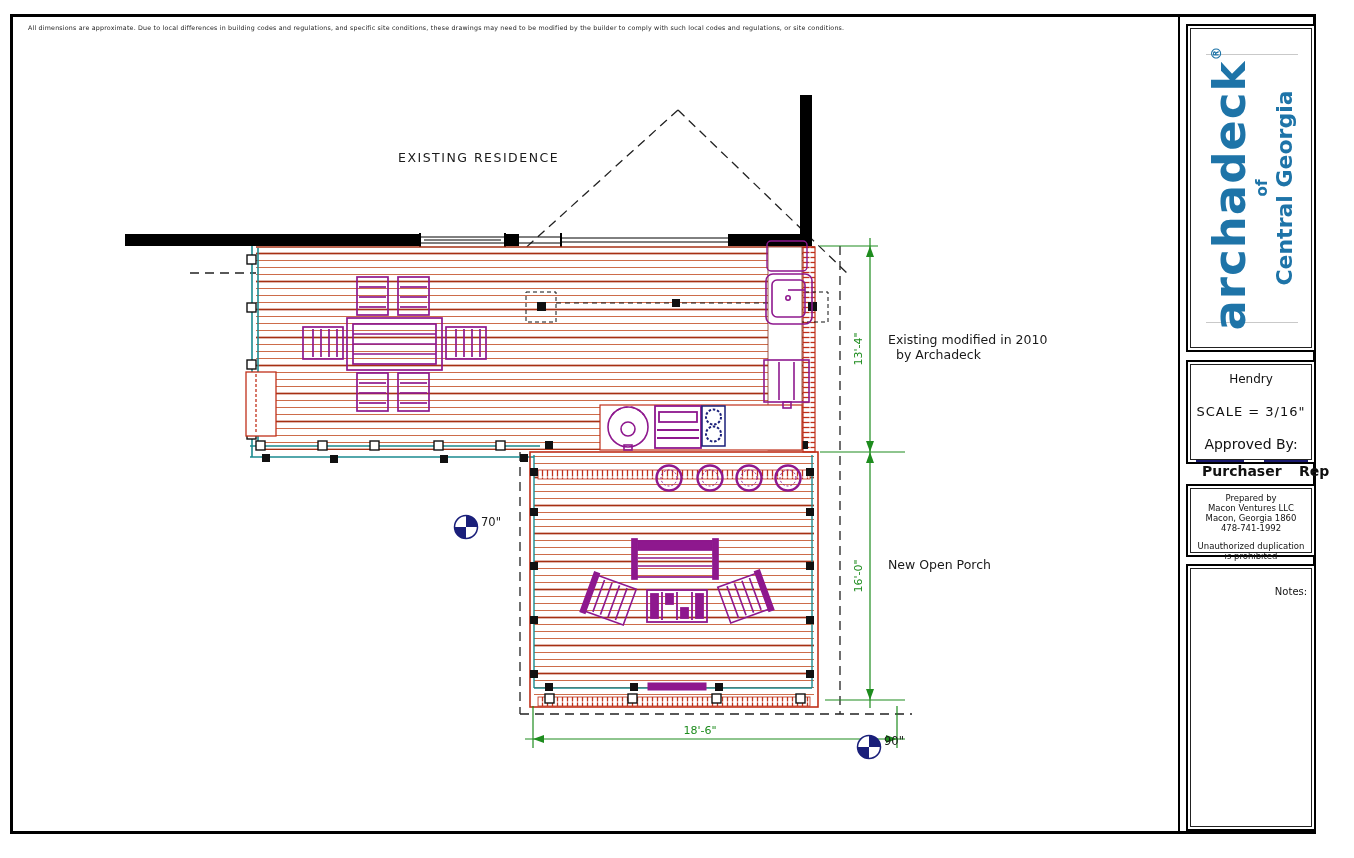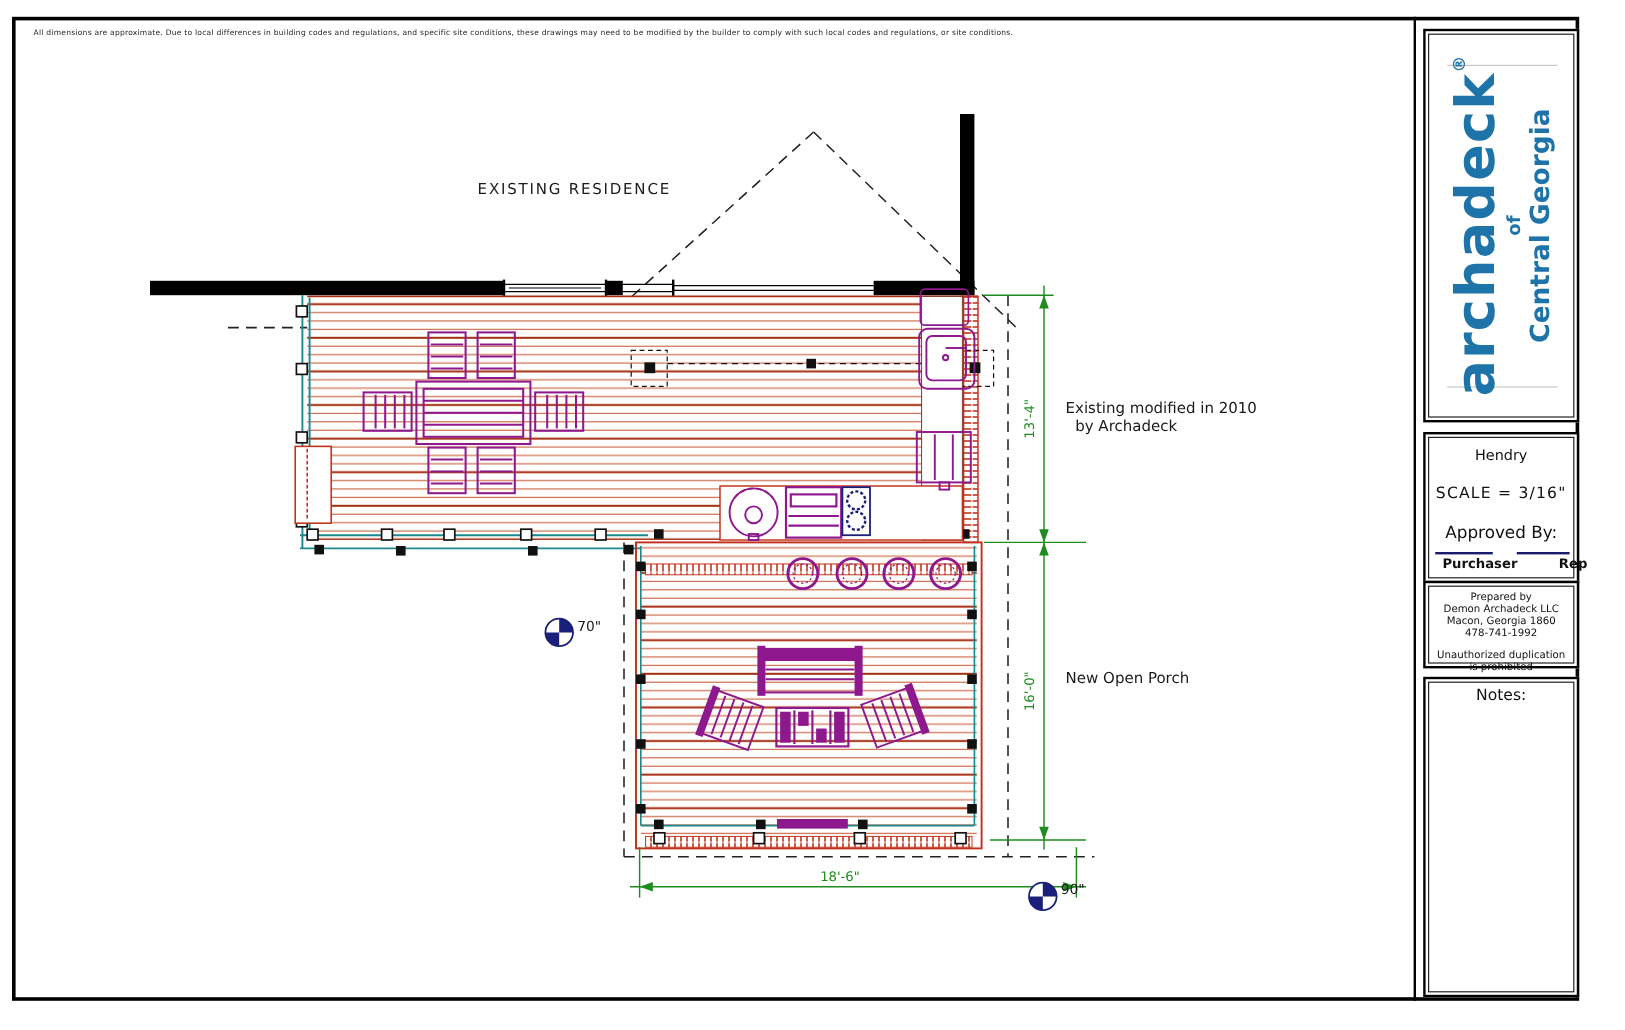--- a/index.html
+++ b/index.html
@@ -28,7 +28,7 @@
   .logo-brand .reg{font-size:14px;vertical-align:24px;}
   .logo-of{font-size:15px;font-weight:bold;color:#1e74a8;margin-top:2px;}
   .logo-region{font-size:22px;font-weight:bold;color:#1e74a8;margin-top:2px;}
-  .project-box{top:360px;height:126px;}
+  .project-box{top:360px;height:104px;}
   .proj-client{position:absolute;top:10px;width:100%;text-align:center;font-size:12px;}
   .proj-scale{position:absolute;top:42px;width:100%;text-align:center;font-size:13px;letter-spacing:1px;}
   .proj-approved{position:absolute;top:74px;width:100%;text-align:center;font-size:14px;}

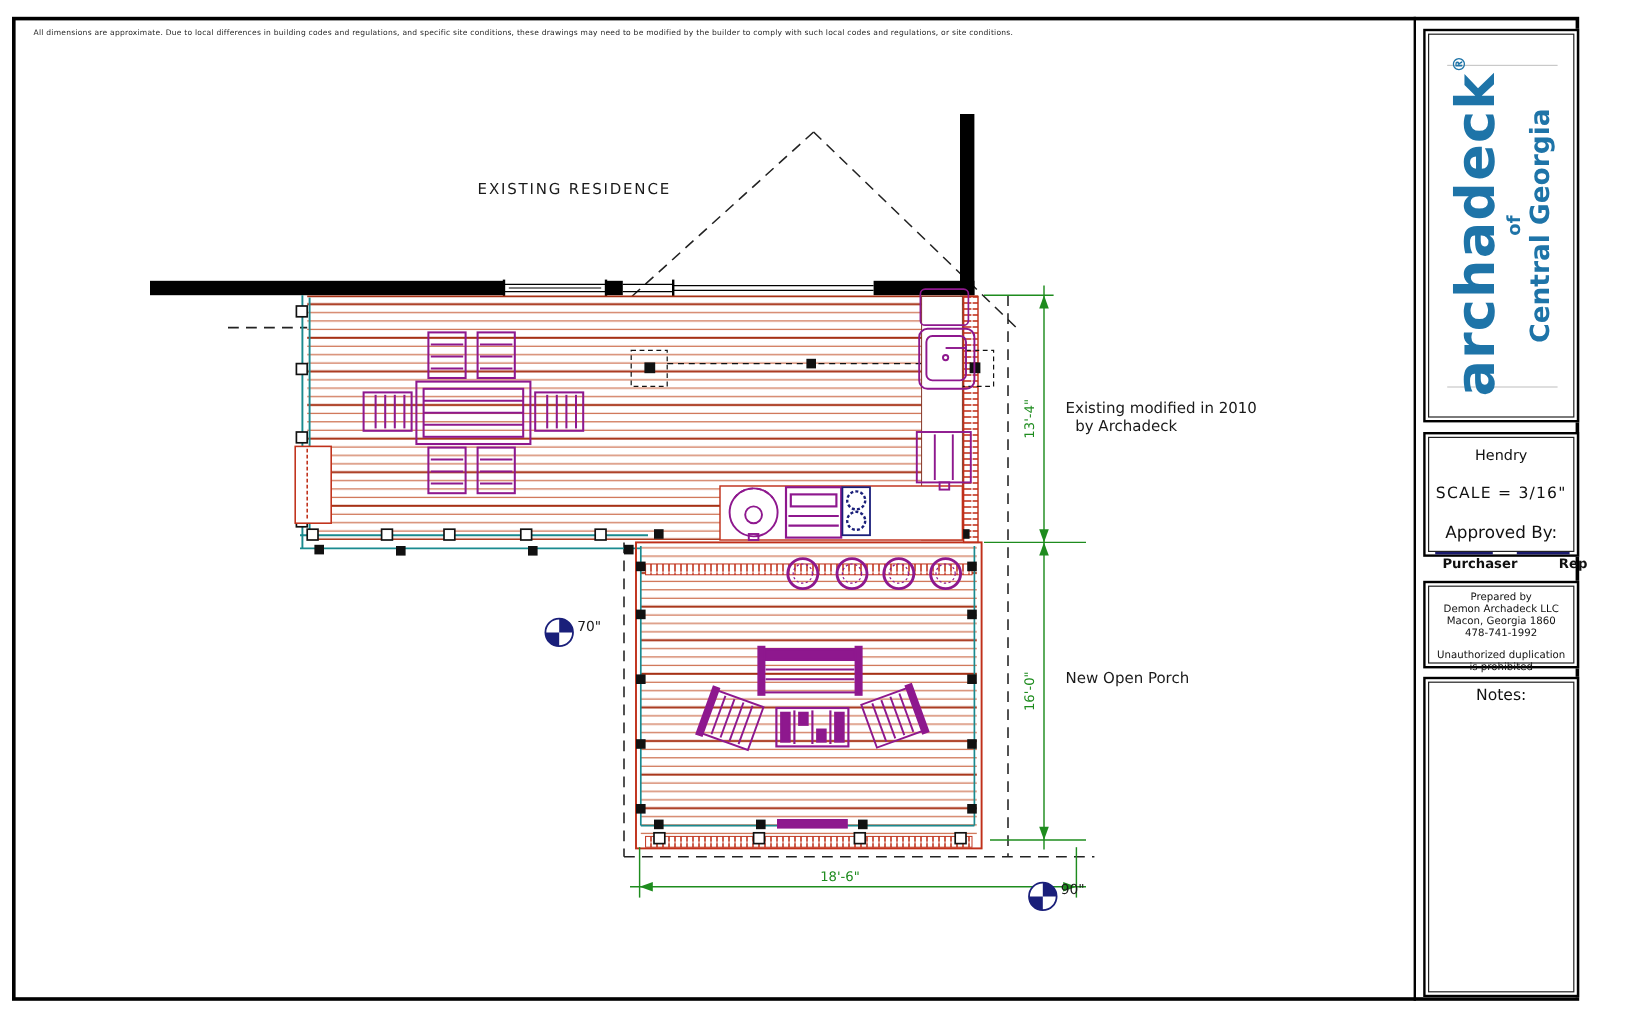--- a/index.html
+++ b/index.html
@@ -35,7 +35,7 @@
   .sig-line{position:absolute;top:98px;height:2px;background:#1a1a6e;}
   .sig-line.left{left:8px;width:48px;}
   .sig-line.right{left:76px;width:44px;}
-  .sig-label{position:absolute;top:101px;font-size:11px;font-weight:bold;}
+  .sig-label{position:absolute;top:101px;font-size:14px;font-weight:bold;}
   .sig-label.left{left:14px;}
   .sig-label.right{left:88px;padding-left:23px;}
   .prepared-box{top:484px;height:73px;font-size:8.5px;text-align:center;}

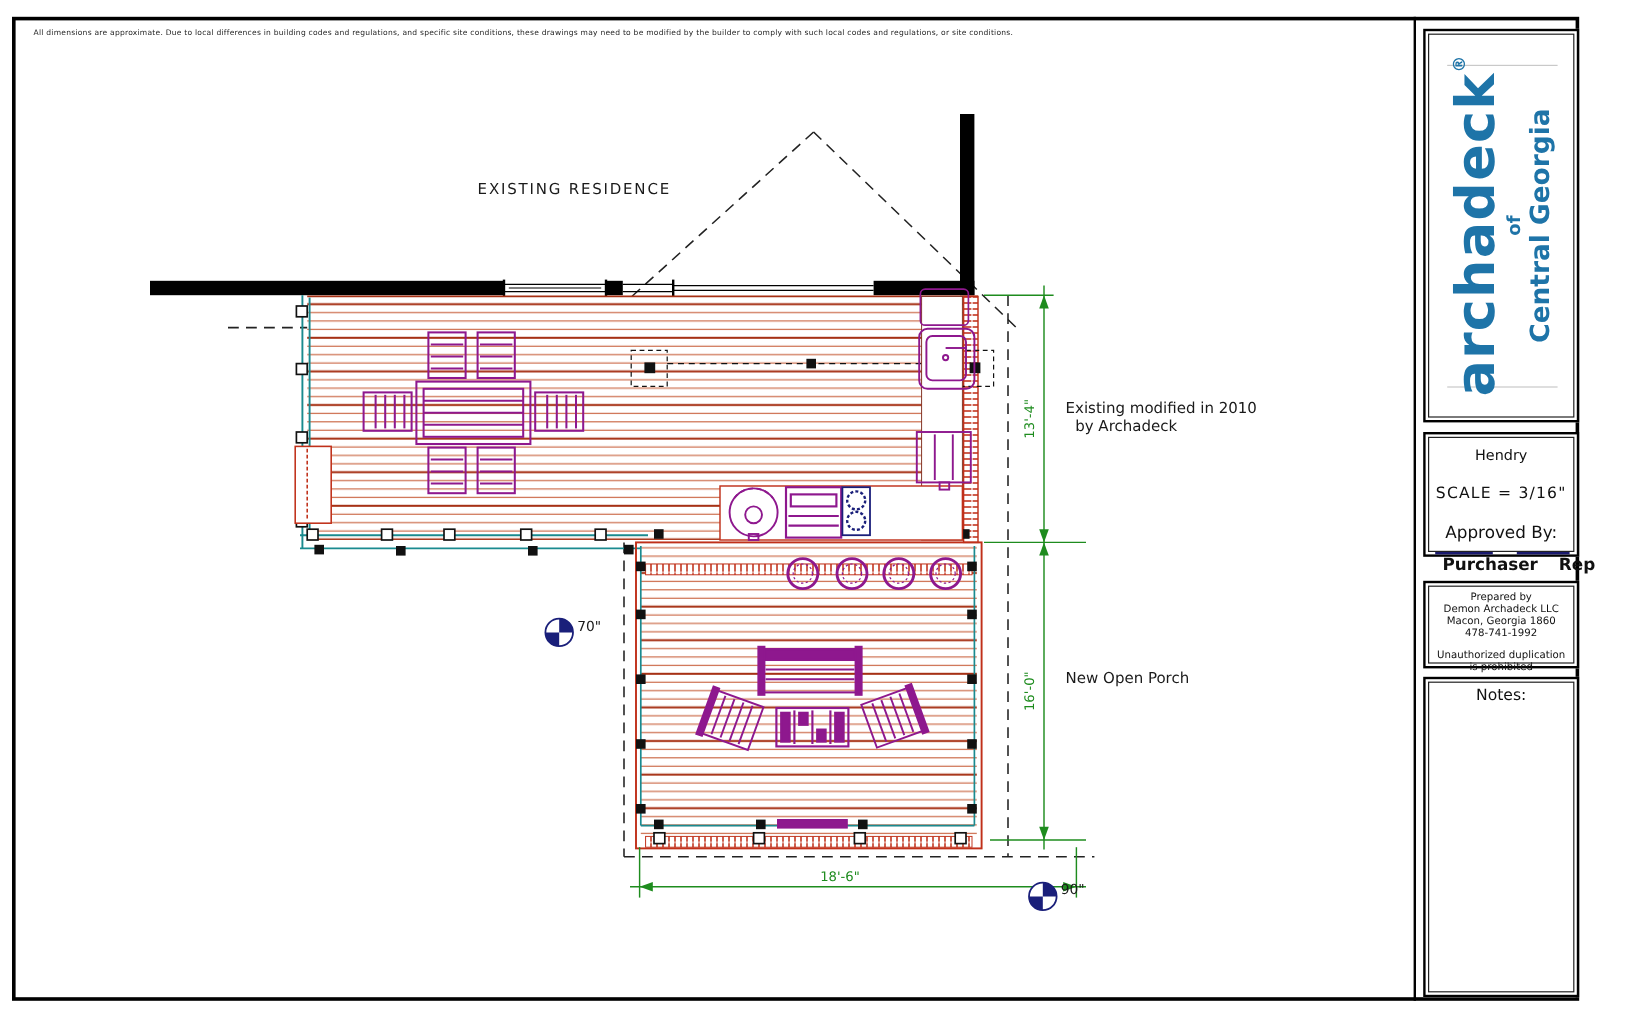--- a/index.html
+++ b/index.html
@@ -394,7 +394,7 @@
     <div class="inner"></div>
     <div class="group1">
       <div class="l">Prepared by</div>
-      <div class="l">Demon Archadeck LLC</div>
+      <div class="l">Macon Ventures LLC</div>
       <div class="l">Macon, Georgia 1860</div>
       <div class="l">478-741-1992</div>
     </div>

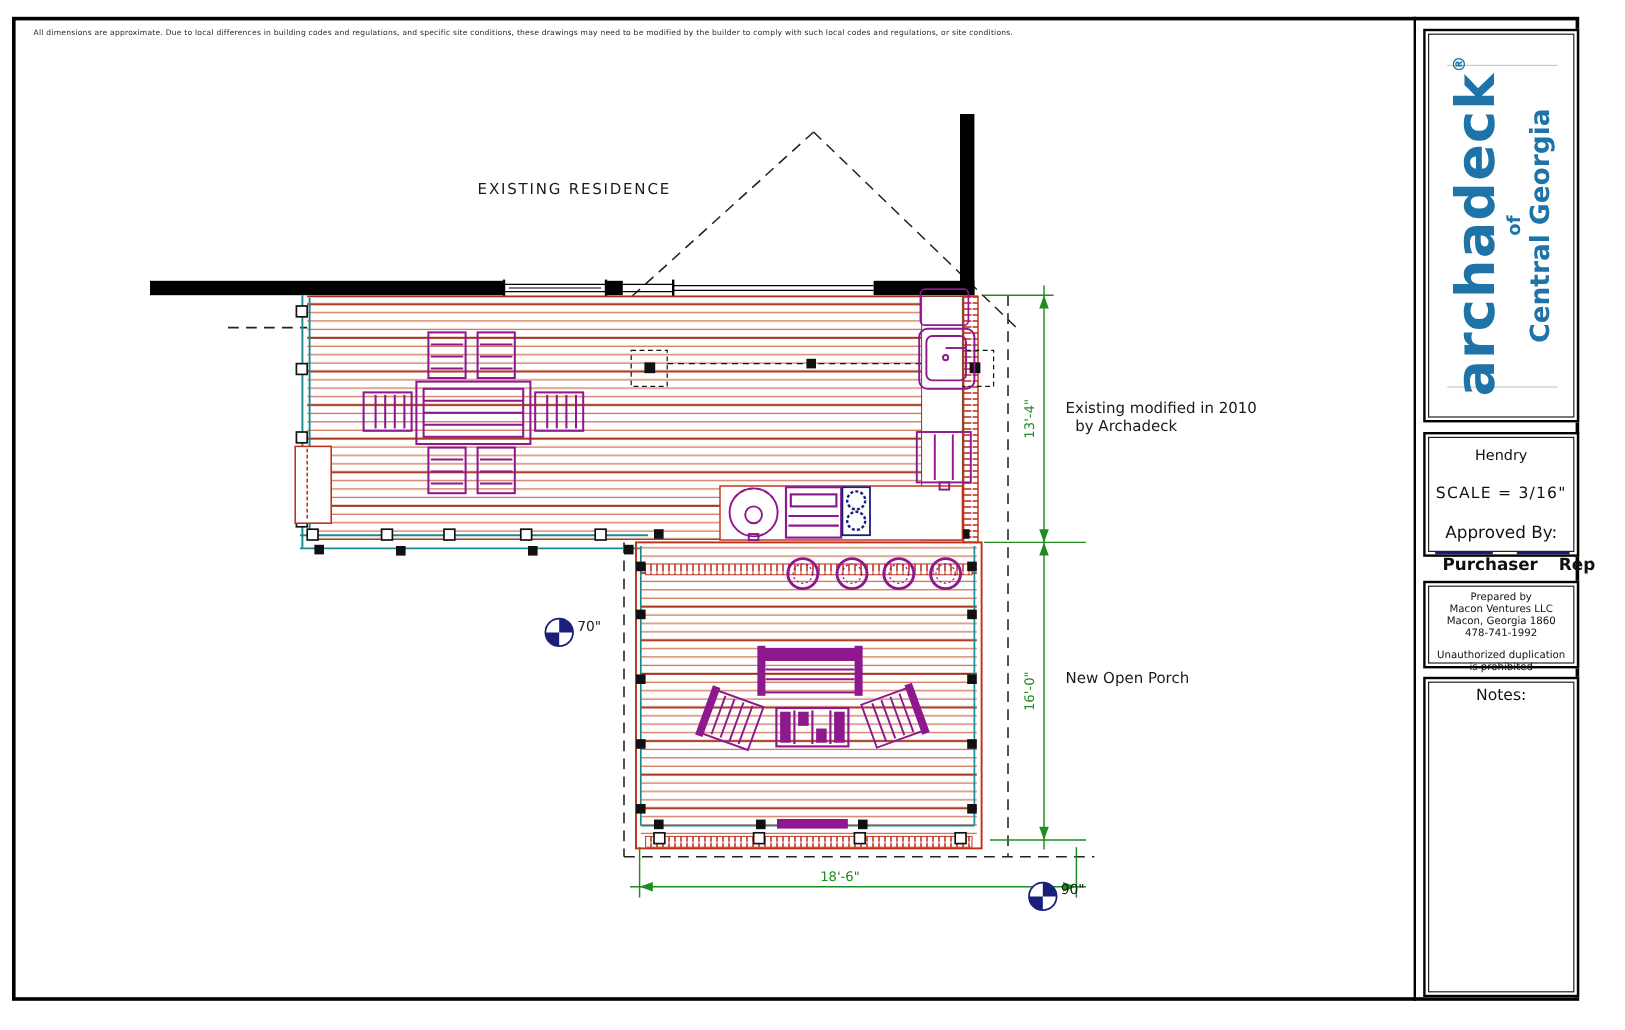--- a/index.html
+++ b/index.html
@@ -43,7 +43,7 @@
   .prepared-box .group1{margin-top:7px;}
   .prepared-box .group2{margin-top:8px;}
   .notes-box{top:564px;height:267px;}
-  .notes-heading{position:absolute;top:6px;width:100%;text-align:center;font-size:13px;}
+  .notes-heading{position:absolute;top:20px;width:100%;text-align:center;font-size:10px;margin-left:40px;}
 </style>
 </head>
 <body>

